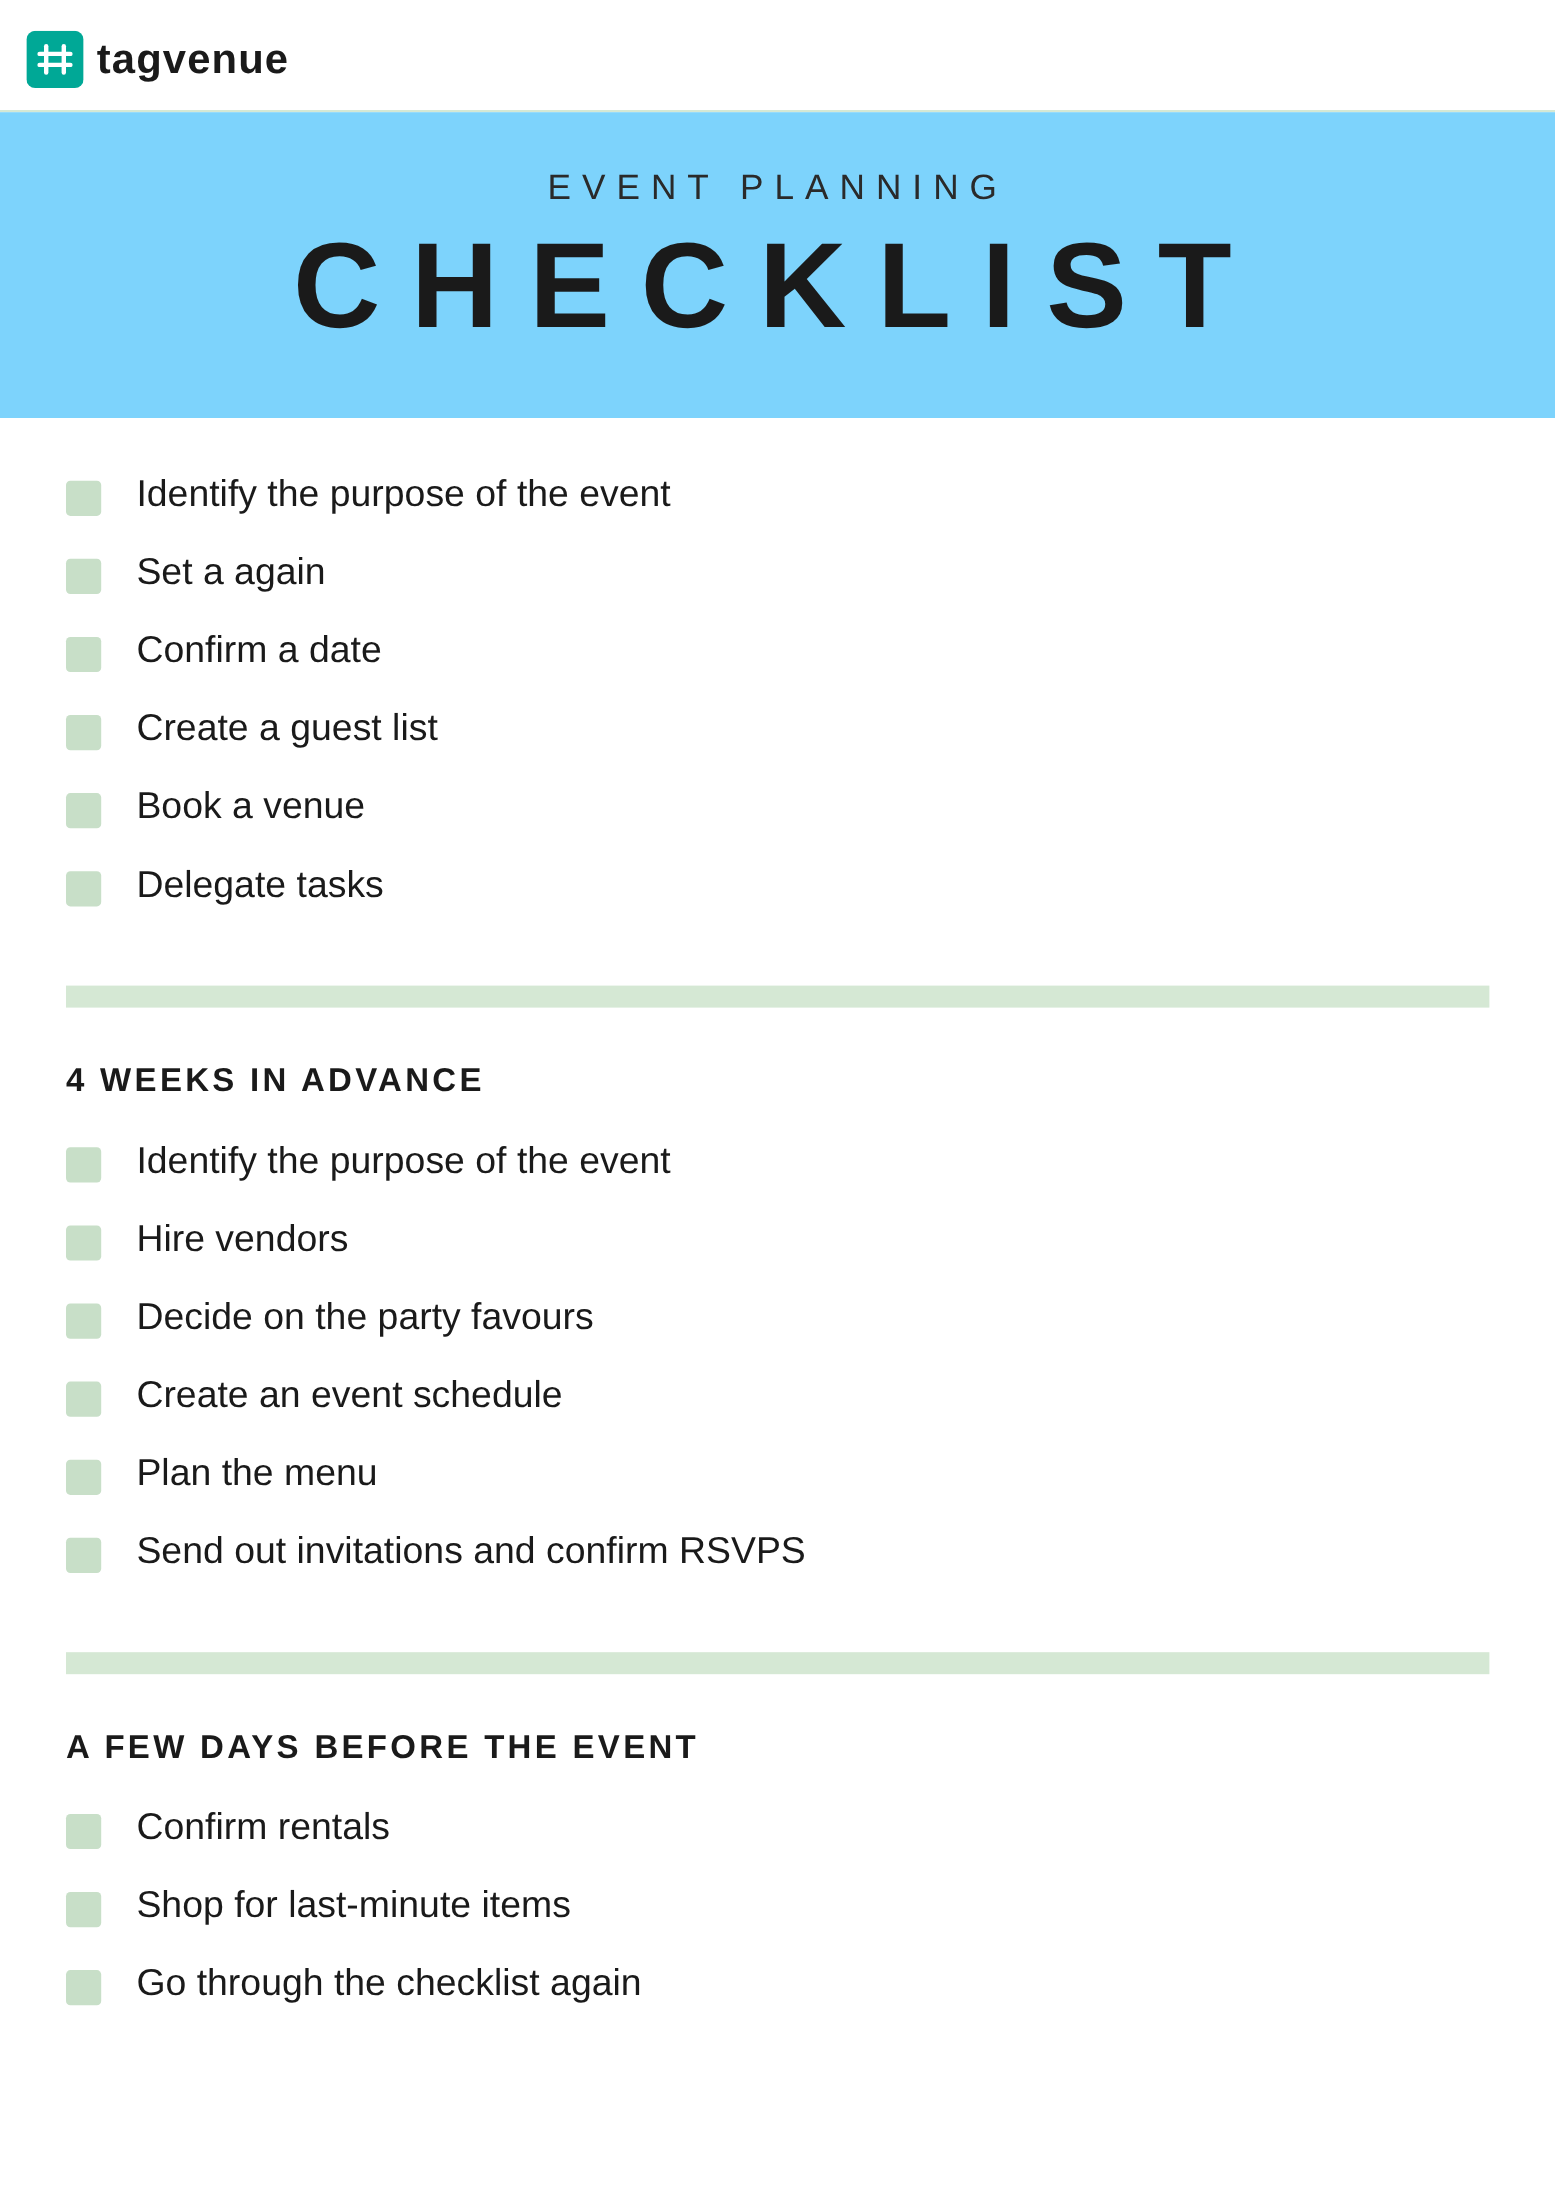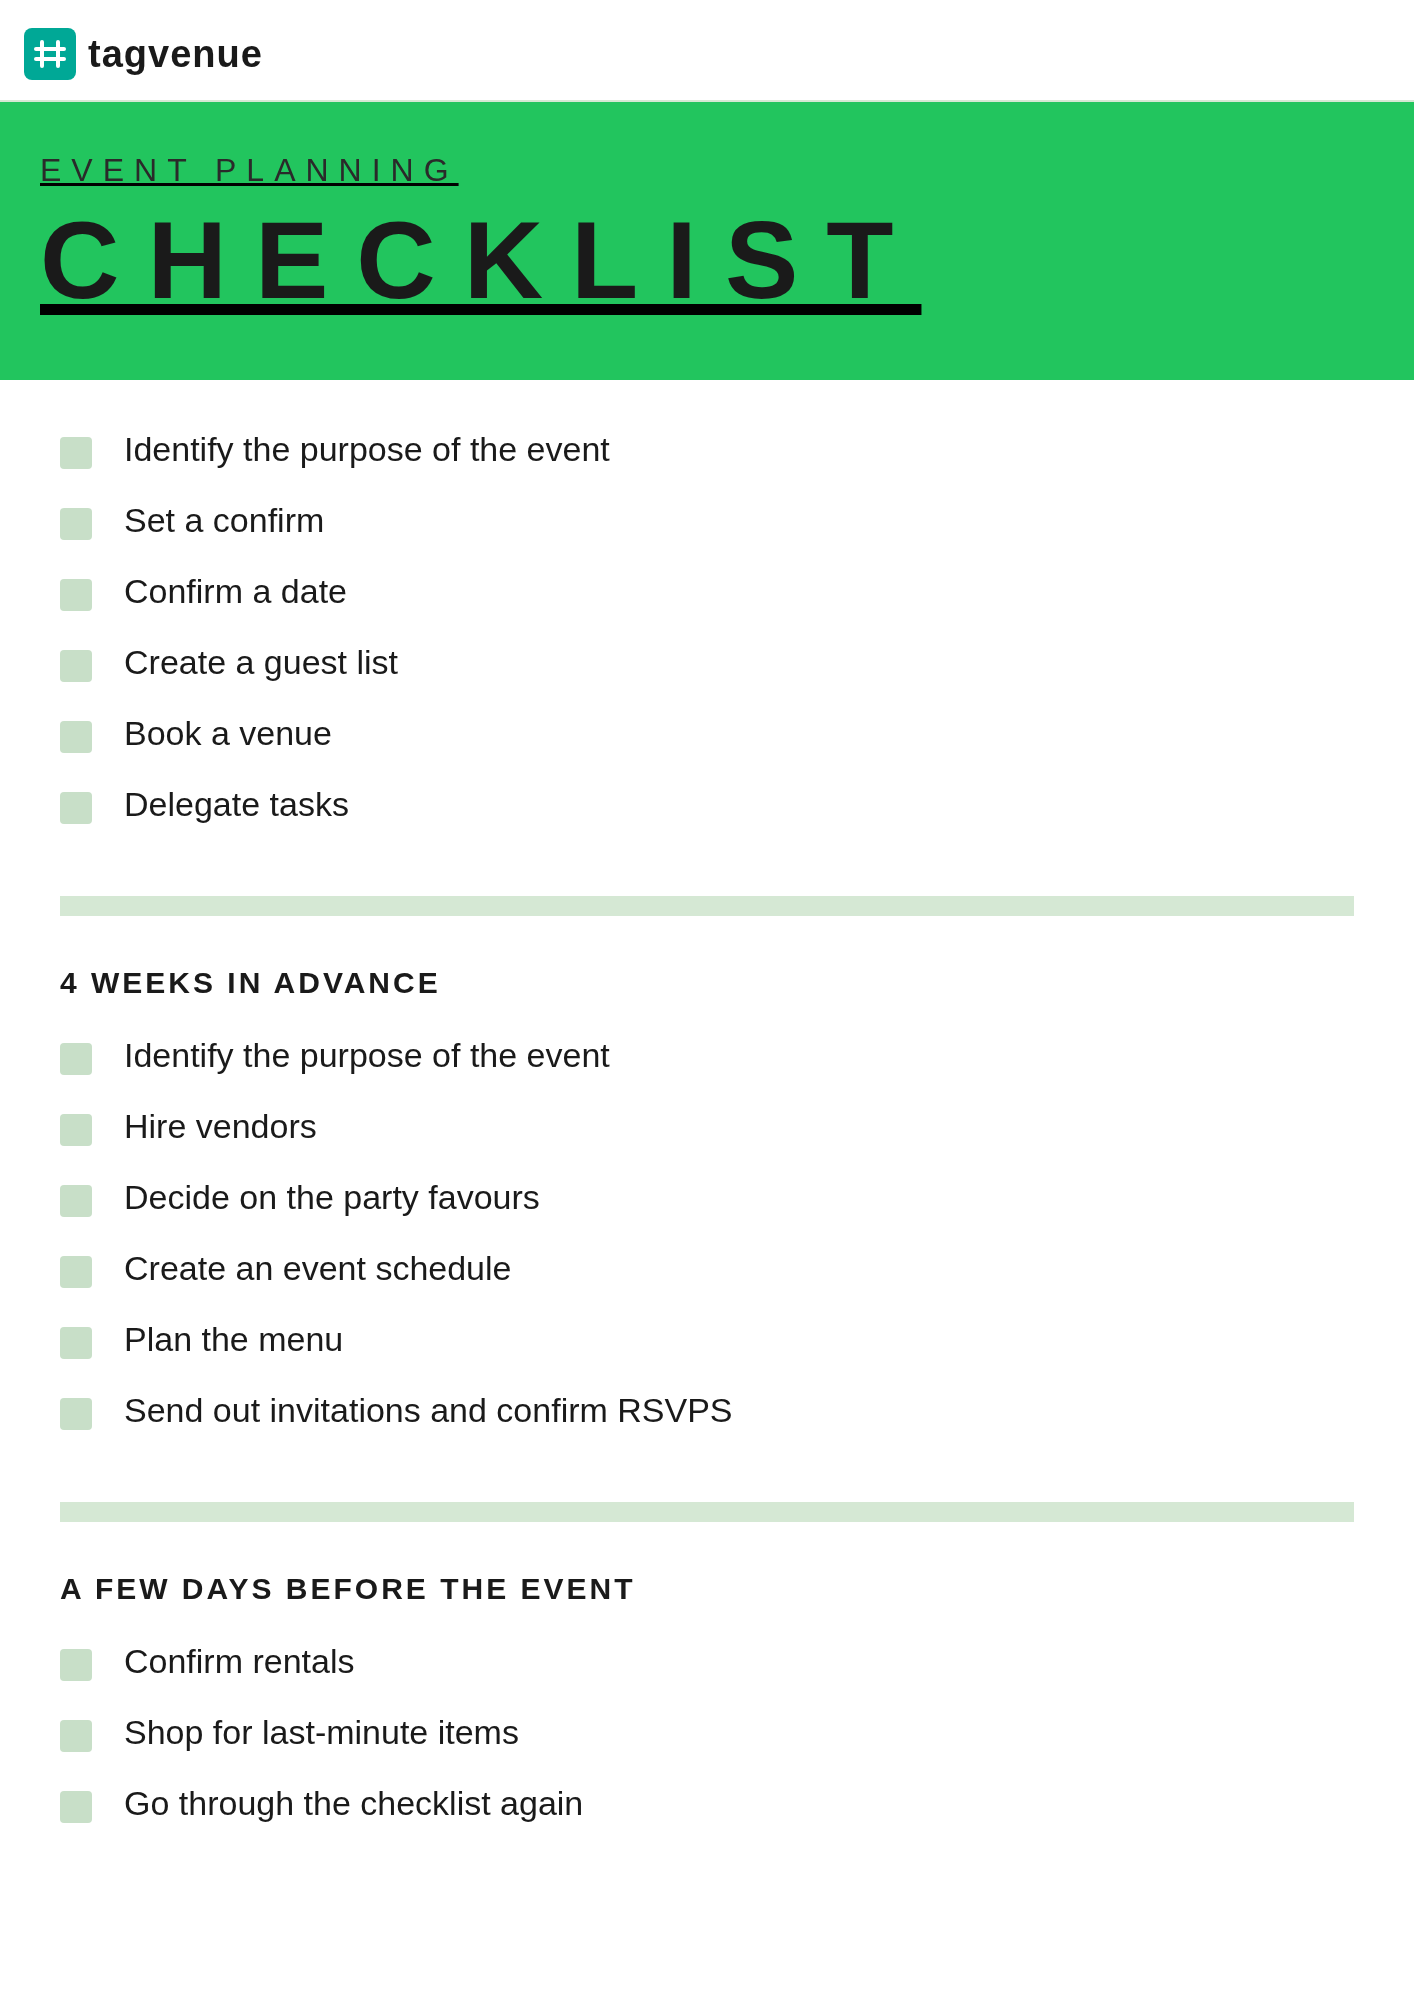--- a/index.html
+++ b/index.html
@@ -33,10 +33,9 @@
 
     
     .hero-banner {
-      background: #22c55e;
-      text-align: left;
+      background: #7dd3fc;
+      text-align: center;
       padding: 50px 40px 60px 40px;
-      text-decoration: underline;
     }
 
     .hero-subtitle {

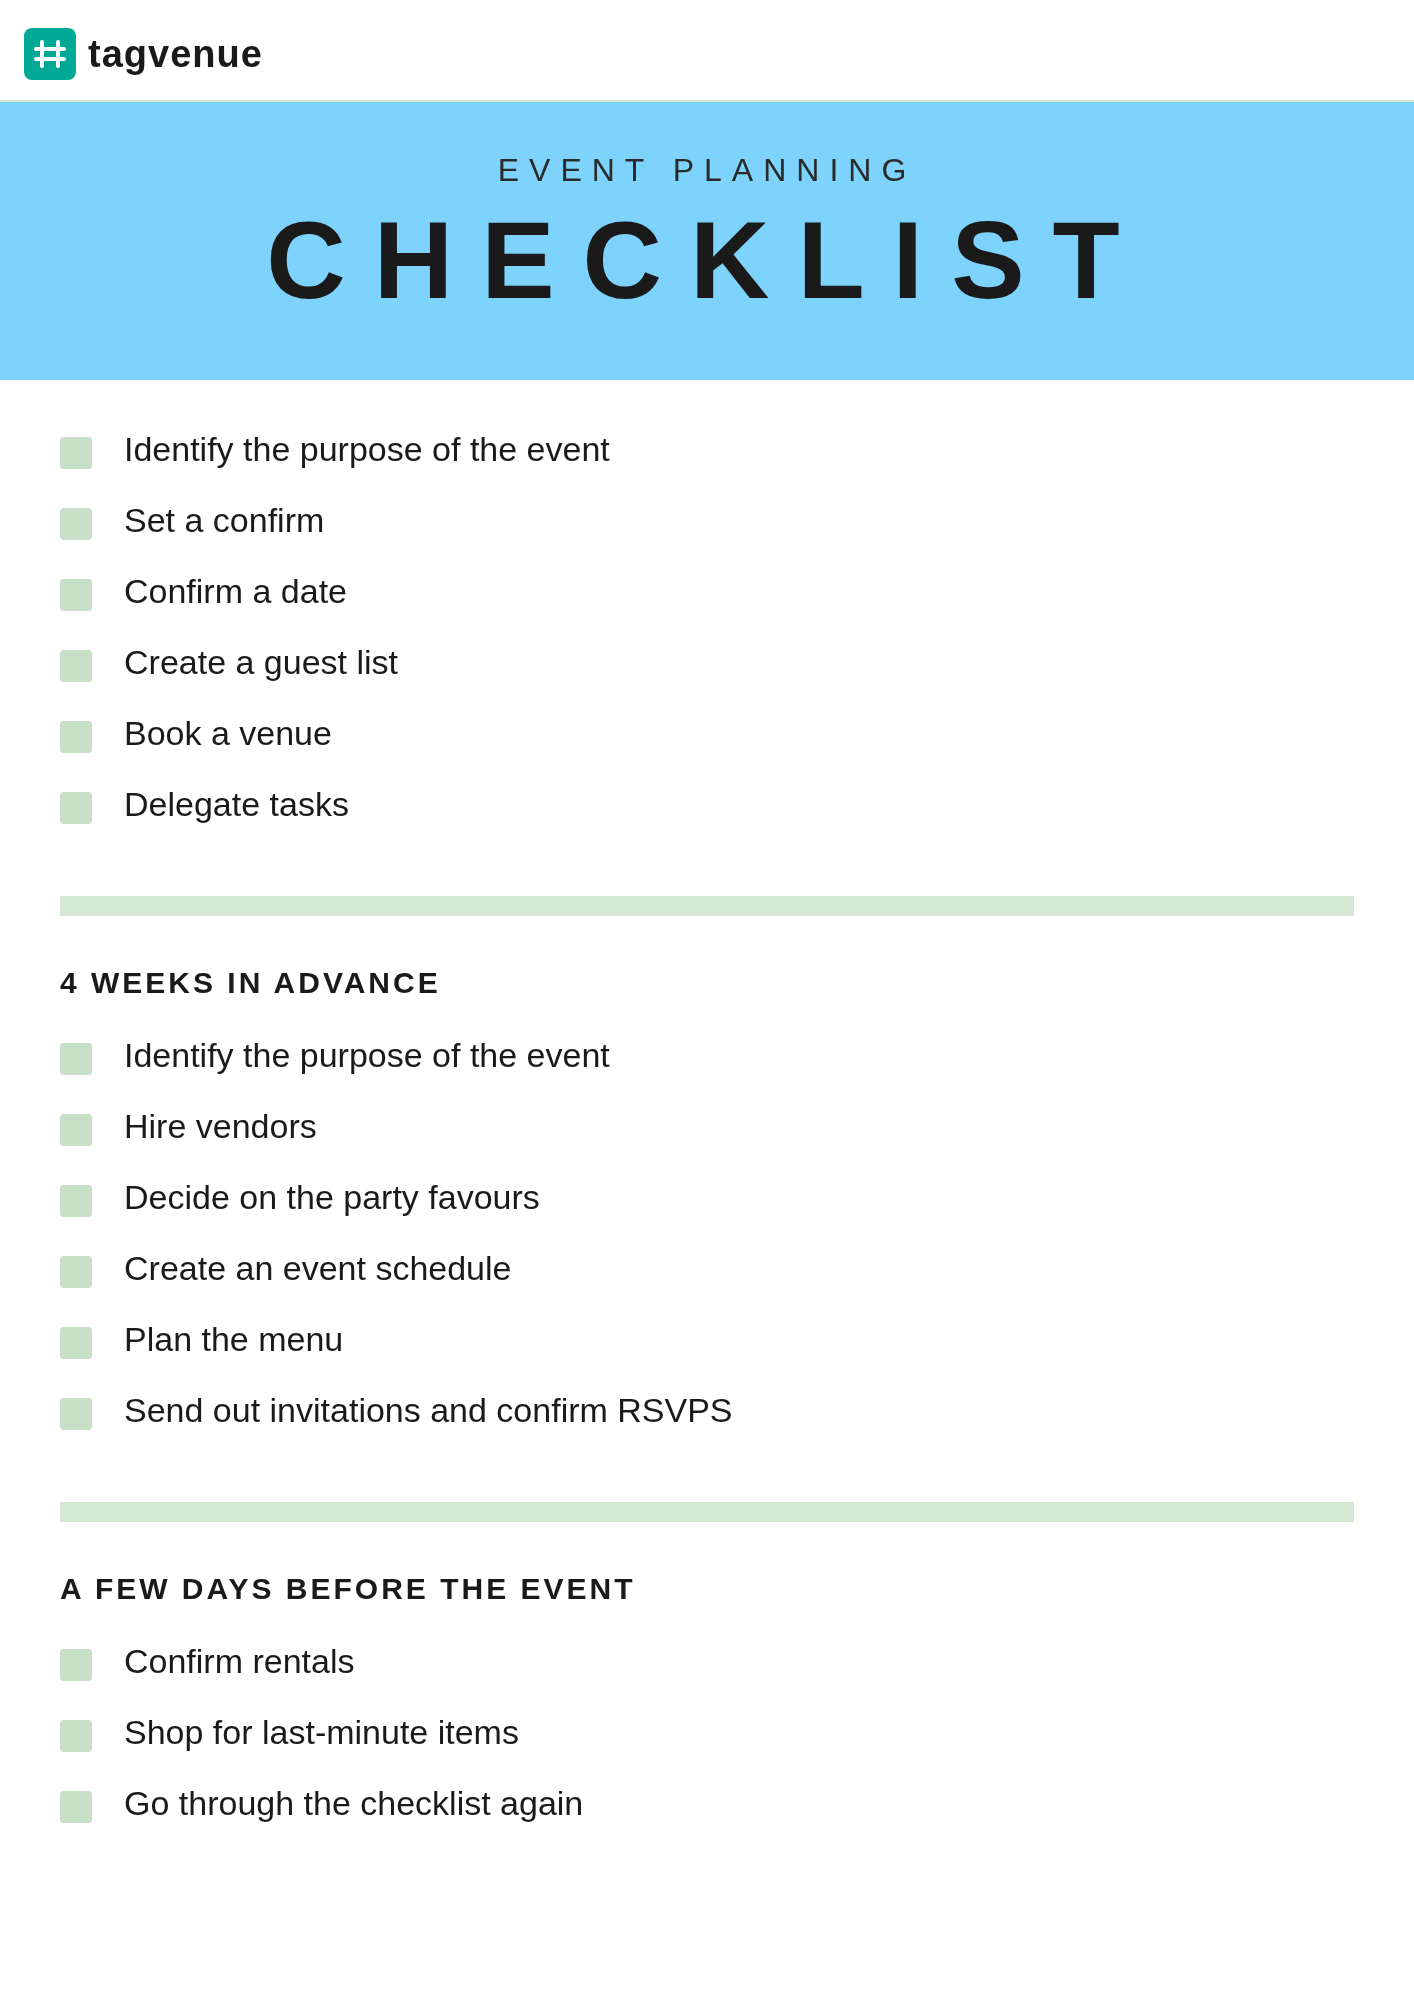--- a/index.html
+++ b/index.html
@@ -135,7 +135,7 @@
       </li>
       <li class="checklist-item">
         <div class="checkbox"></div>
-        <span class="checklist-label">Set a confirm</span>
+        <span class="checklist-label">Set a again</span>
       </li>
       <li class="checklist-item">
         <div class="checkbox"></div>

